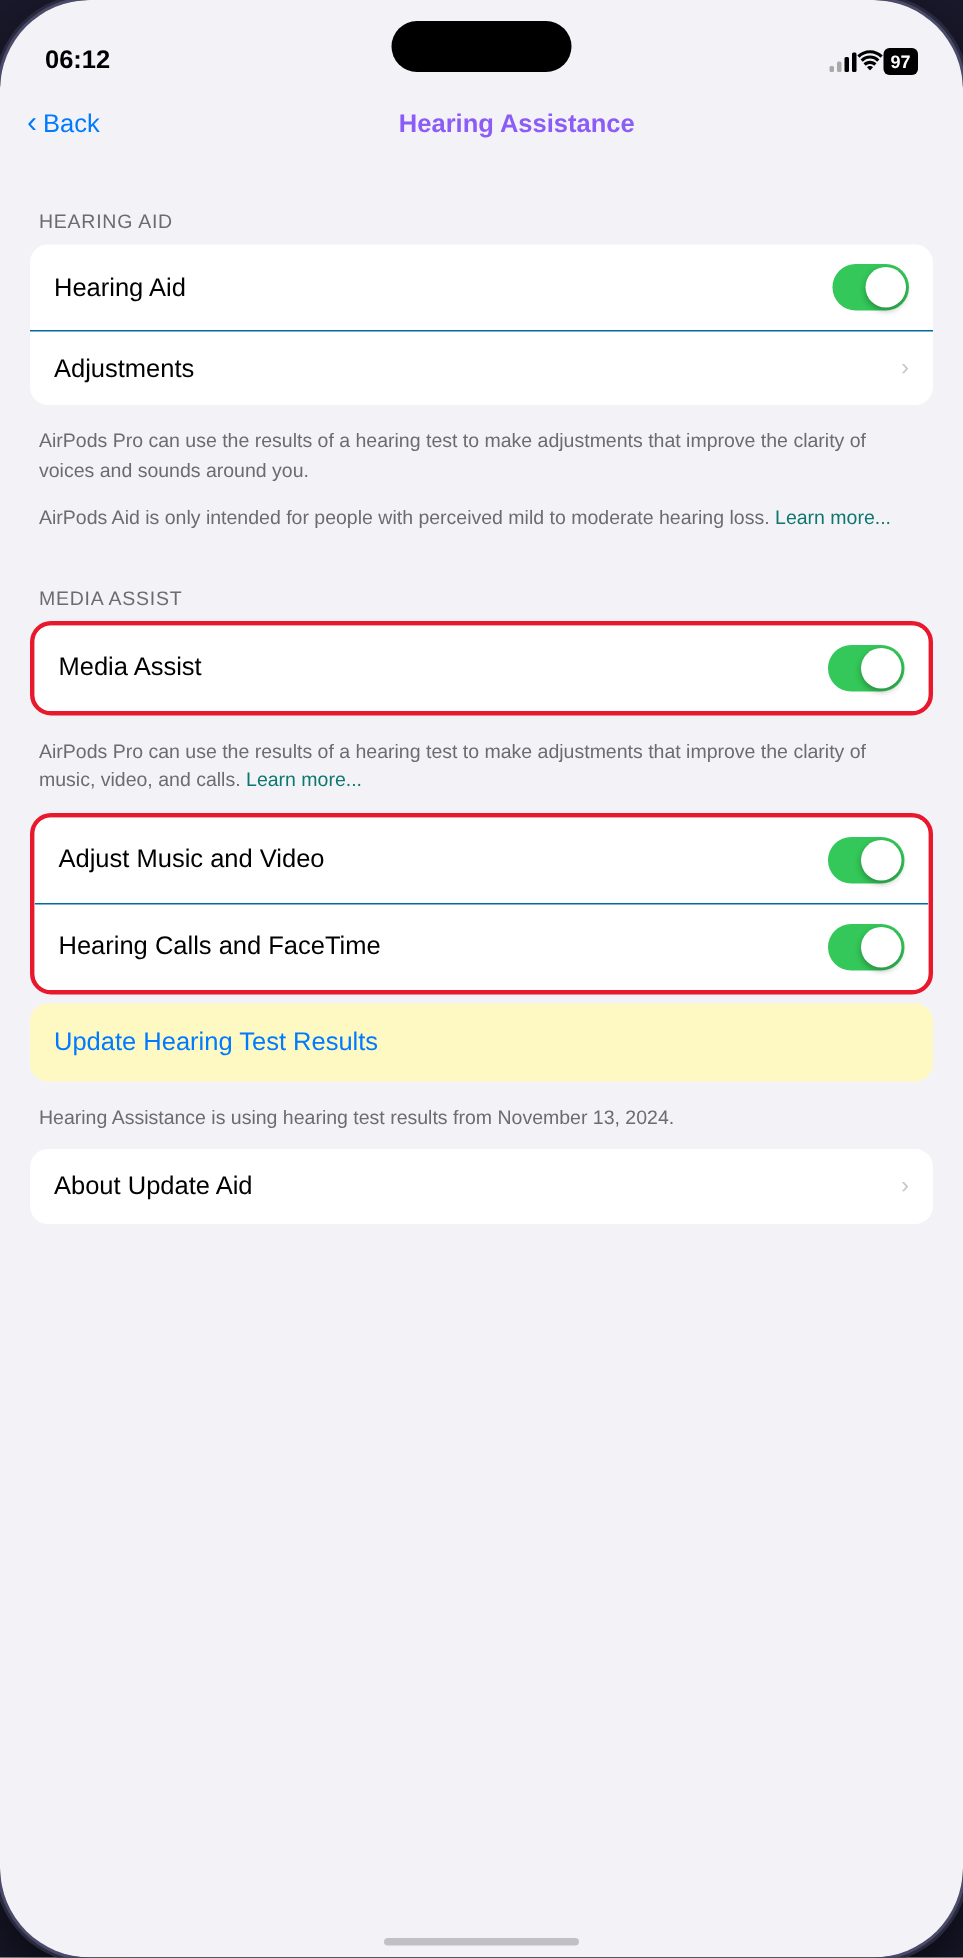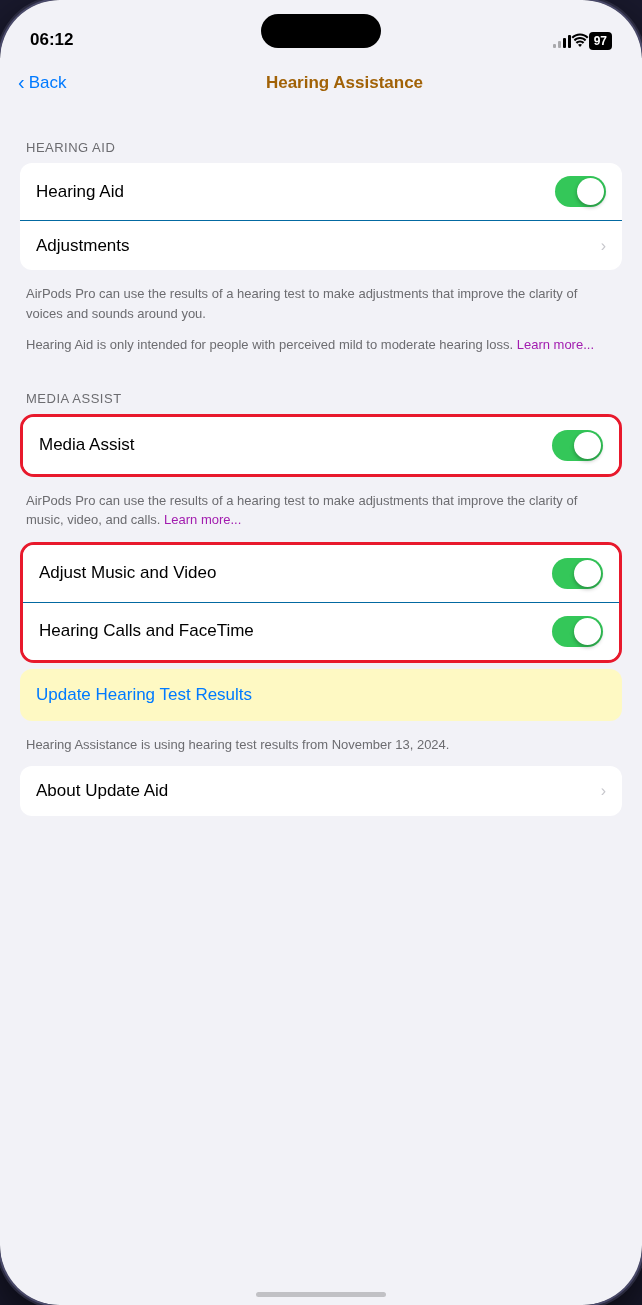--- a/index.html
+++ b/index.html
@@ -145,7 +145,7 @@
     .nav-title {
       font-size: 17px;
       font-weight: 600;
-      color: #a16207;
+      color: #8b5cf6;
       margin-left: 47px;
     }
 

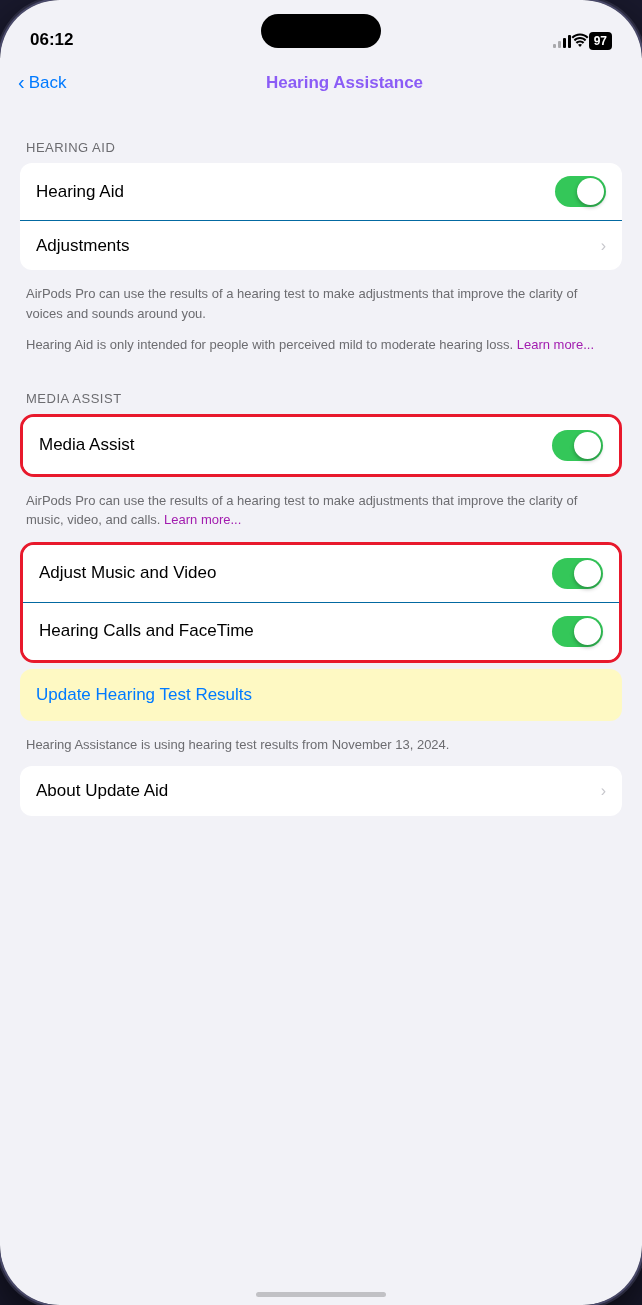--- a/index.html
+++ b/index.html
@@ -352,7 +352,7 @@
 
       <p class="description-text">AirPods Pro can use the results of a hearing test to make adjustments that improve the clarity of voices and sounds around you.</p>
       <p class="description-text" style="padding-top: 0;">
-        <span>Hearing Aid is only intended for people with perceived mild to moderate hearing loss.</span>
+        <span>AirPods Aid is only intended for people with perceived mild to moderate hearing loss.</span>
         <a href="#">Learn more...</a>
       </p>
 

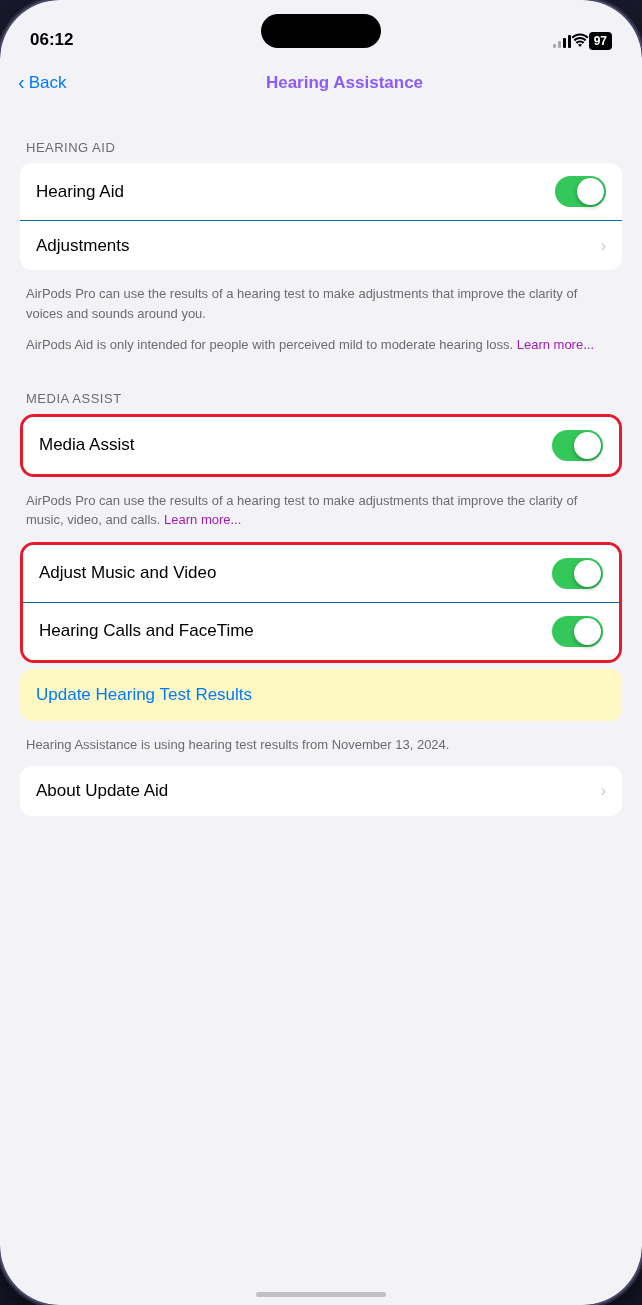--- a/index.html
+++ b/index.html
@@ -244,7 +244,7 @@
     }
 
     .description-text a {
-      color: #a21caf;
+      color: #0f766e;
       text-decoration: none;
     }
 

